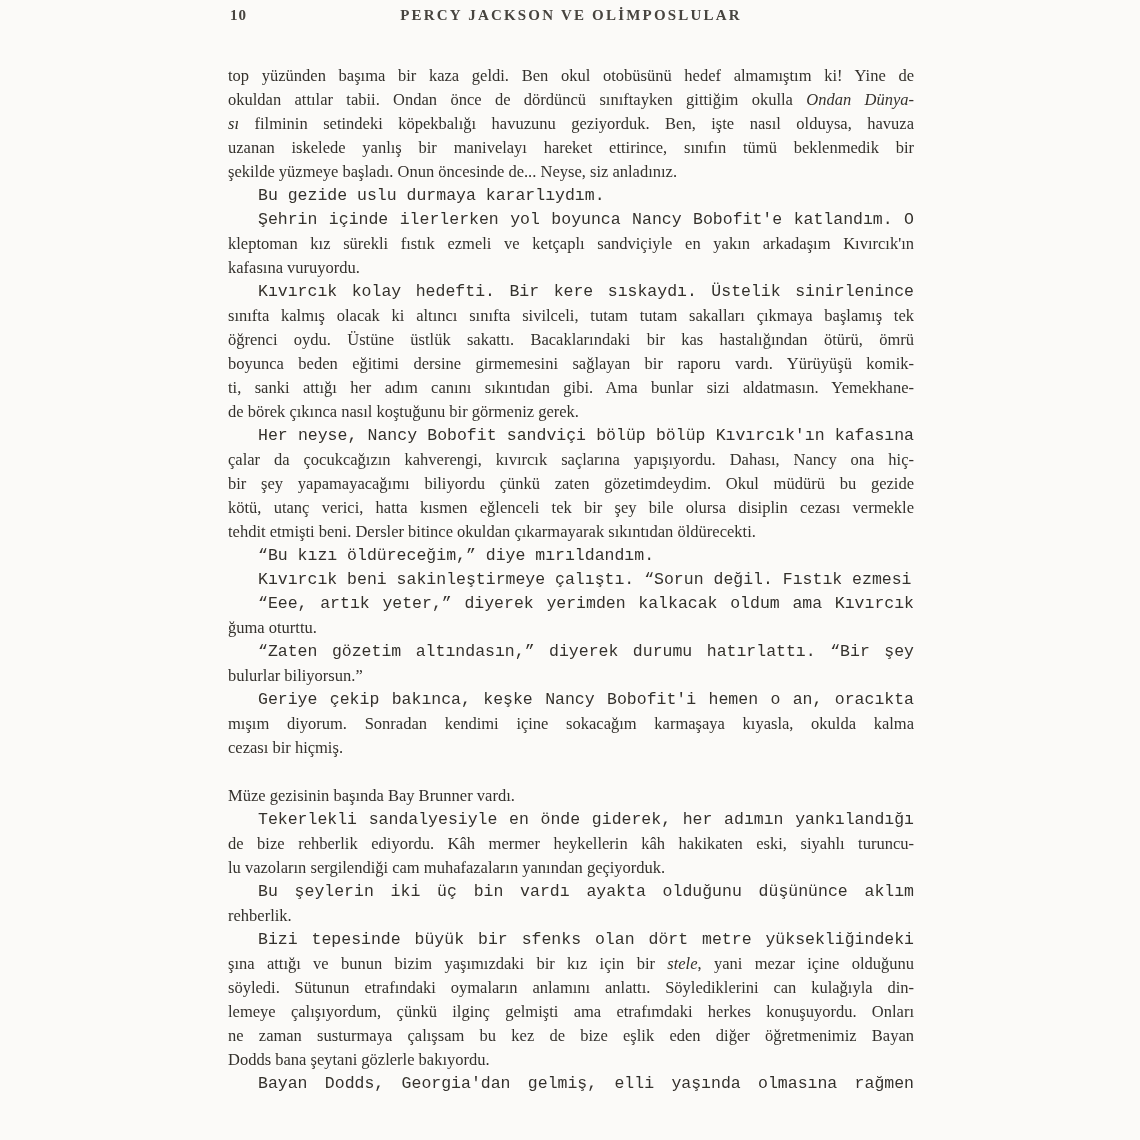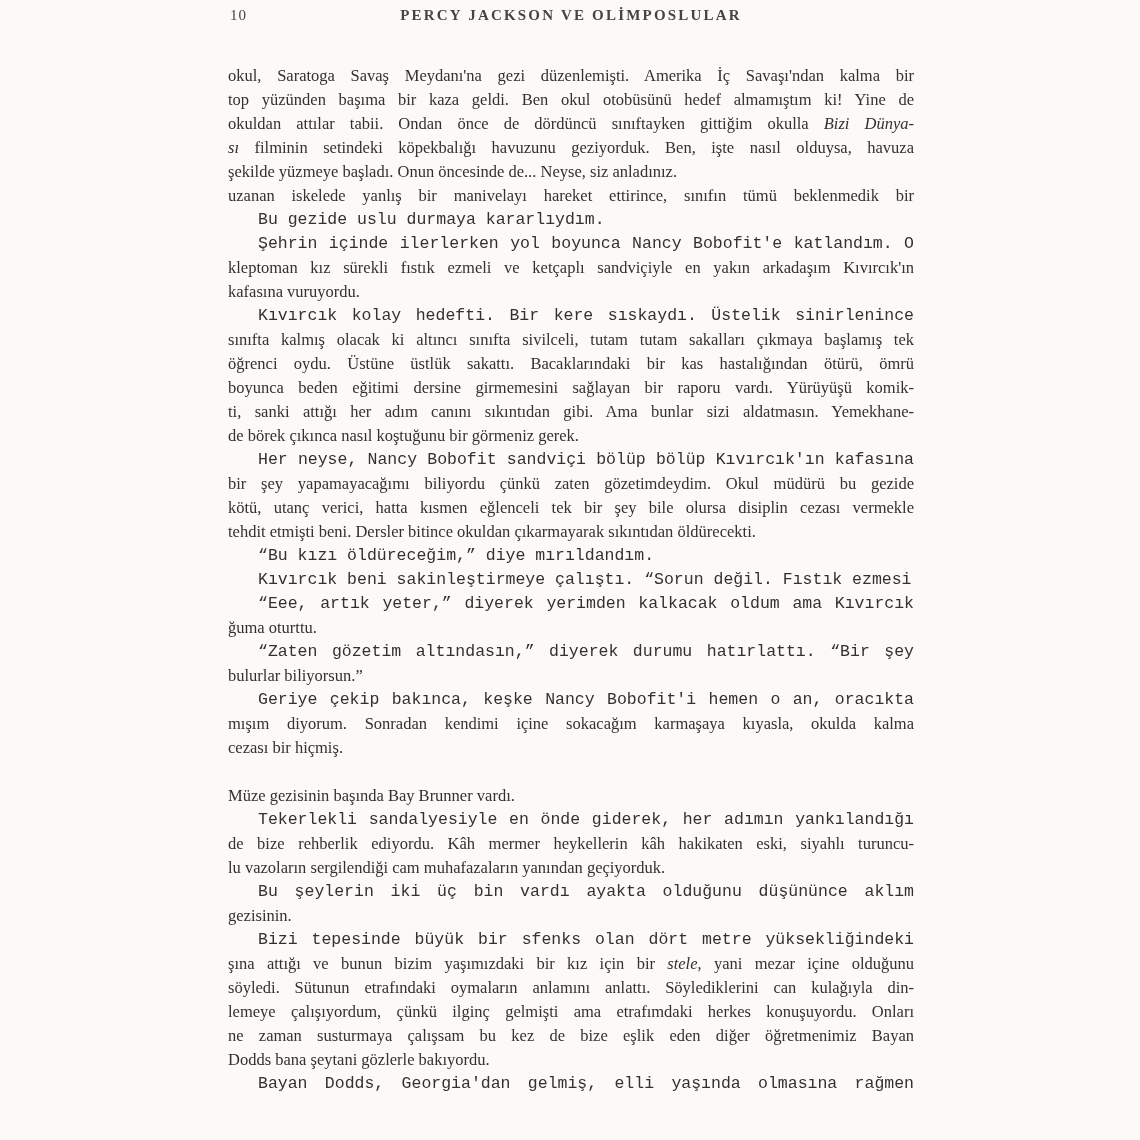--- a/index.html
+++ b/index.html
@@ -29,7 +29,7 @@
   .pagenum{
     position:absolute;left:2px;top:0;
     letter-spacing:1px;
-    font-weight:400;
+    font-weight:700;
     text-align:right;
   }
   .text{

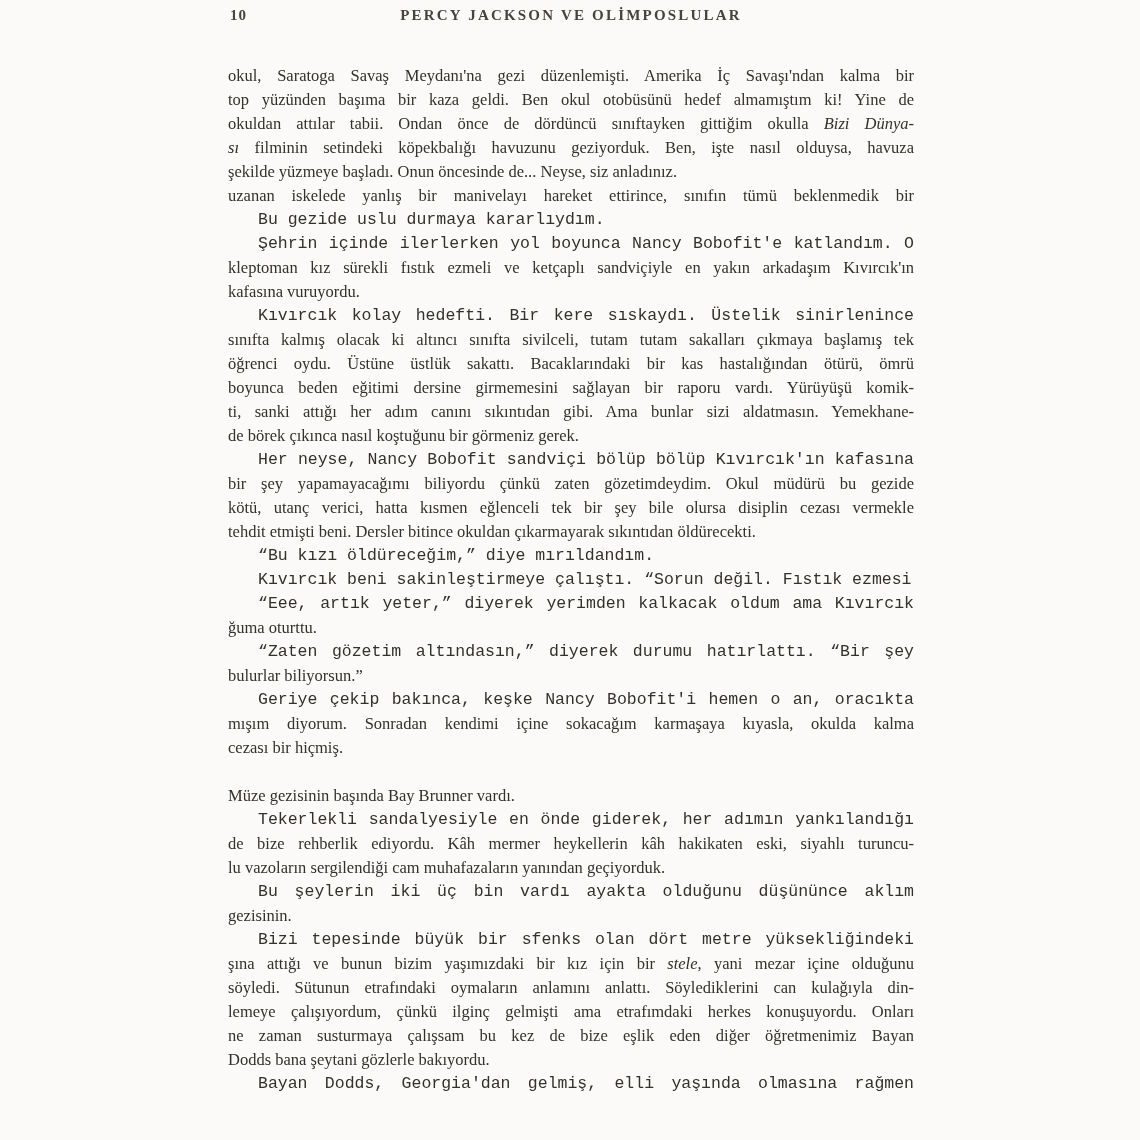--- a/index.html
+++ b/index.html
@@ -64,7 +64,6 @@
   </div>
   <div class="text">
       <div>
-        <div class="line j"><span>okul, Saratoga Savaş Meydanı'na gezi düzenlemişti. Amerika İç Savaşı'ndan kalma bir</span></div>
         <div class="line j"><span>top yüzünden başıma bir kaza geldi. Ben okul otobüsünü hedef almamıştım ki! Yine de</span></div>
         <div class="line j"><span>okuldan attılar tabii. Ondan önce de dördüncü sınıftayken gittiğim okulla </span><em>Bizi Dünya-</em></div>
         <div class="line j"><em>sı</em><span> filminin setindeki köpekbalığı havuzunu geziyorduk. Ben, işte nasıl olduysa, havuza</span></div>

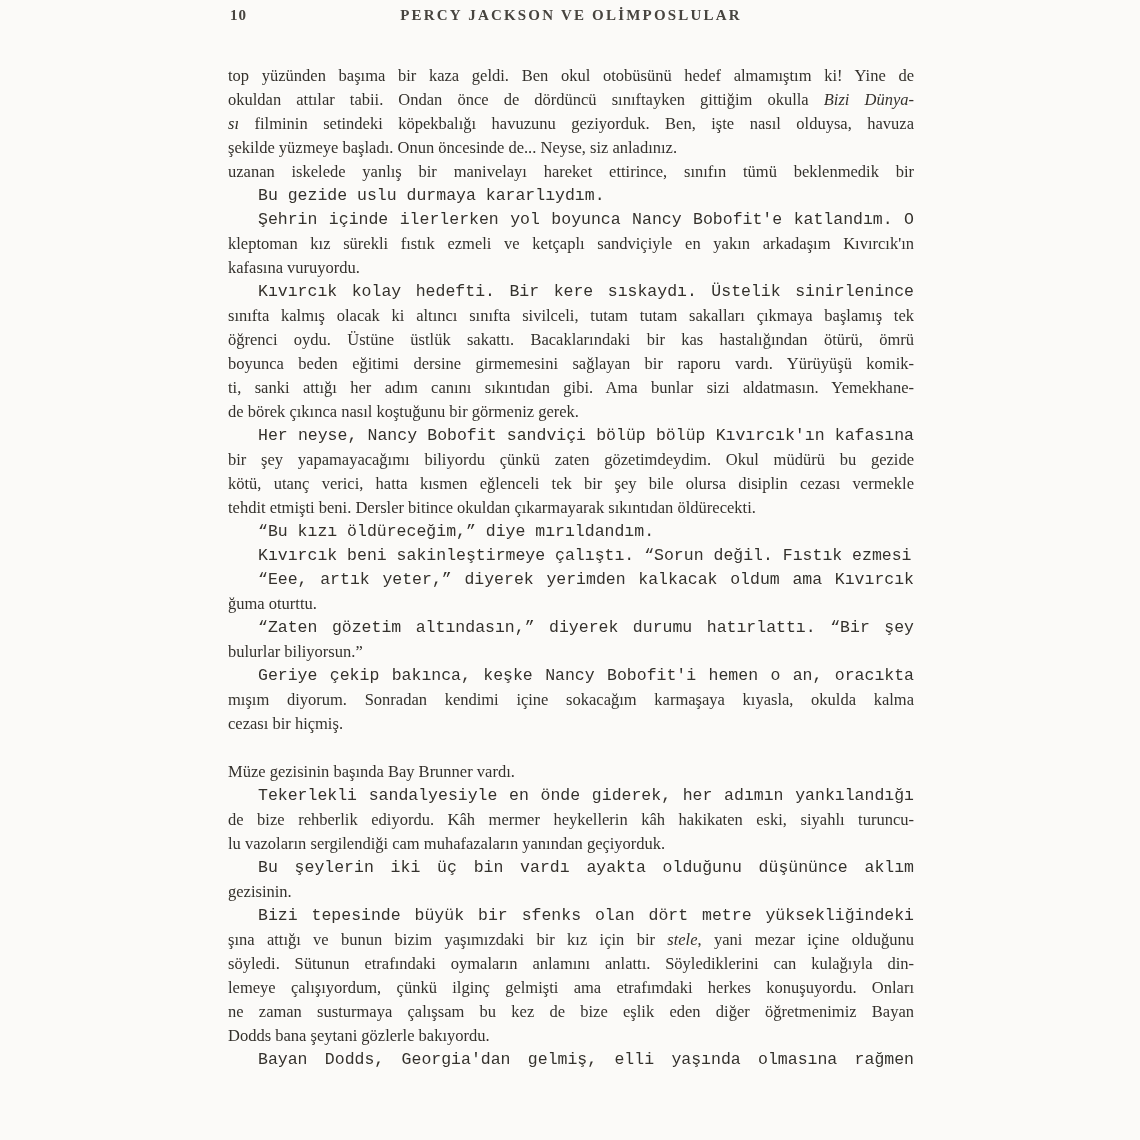--- a/index.html
+++ b/index.html
@@ -65,7 +65,7 @@
   <div class="text">
       <div>
         <div class="line j"><span>top yüzünden başıma bir kaza geldi. Ben okul otobüsünü hedef almamıştım ki! Yine de</span></div>
-        <div class="line j"><span>okuldan attılar tabii. Ondan önce de dördüncü sınıftayken gittiğim okulla </span><em>Bizi Dünya-</em></div>
+        <div class="line j"><span>okuldan attılar tabii. Ondan önce de dördüncü sınıftayken gittiğim okulla </span><em>Ondan Dünya-</em></div>
         <div class="line j"><em>sı</em><span> filminin setindeki köpekbalığı havuzunu geziyorduk. Ben, işte nasıl olduysa, havuza</span></div>
         <div class="line"><span>şekilde yüzmeye başladı. Onun öncesinde de... Neyse, siz anladınız.</span></div>
         <div class="line j"><span>uzanan iskelede yanlış bir manivelayı hareket ettirince, sınıfın tümü beklenmedik bir</span></div>

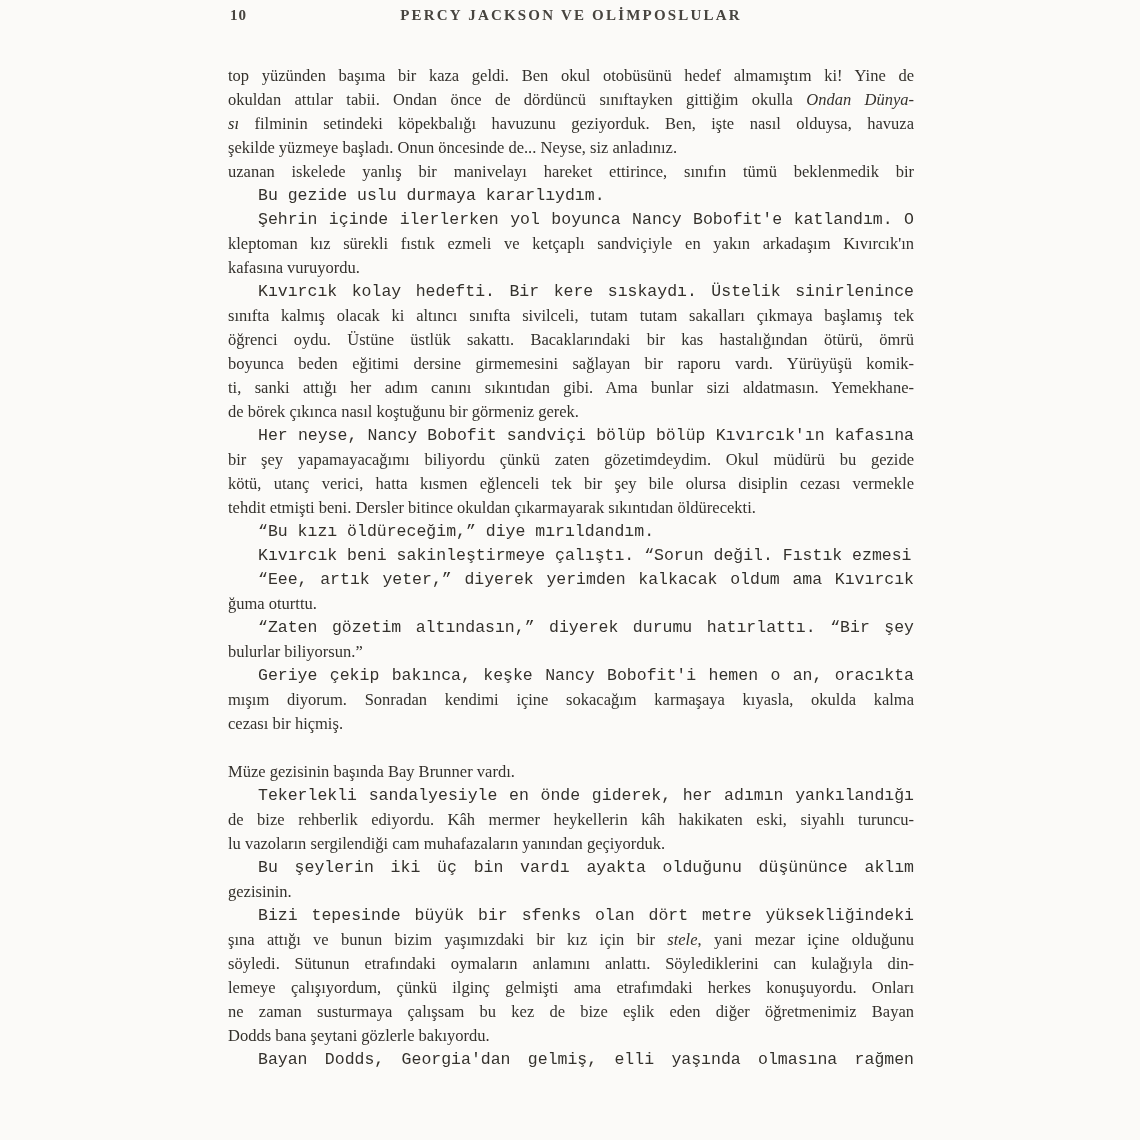--- a/index.html
+++ b/index.html
@@ -67,8 +67,8 @@
         <div class="line j"><span>top yüzünden başıma bir kaza geldi. Ben okul otobüsünü hedef almamıştım ki! Yine de</span></div>
         <div class="line j"><span>okuldan attılar tabii. Ondan önce de dördüncü sınıftayken gittiğim okulla </span><em>Ondan Dünya-</em></div>
         <div class="line j"><em>sı</em><span> filminin setindeki köpekbalığı havuzunu geziyorduk. Ben, işte nasıl olduysa, havuza</span></div>
+        <div class="line j"><span>uzanan iskelede yanlış bir manivelayı hareket ettirince, sınıfın tümü beklenmedik bir</span></div>
         <div class="line"><span>şekilde yüzmeye başladı. Onun öncesinde de... Neyse, siz anladınız.</span></div>
-        <div class="line j"><span>uzanan iskelede yanlış bir manivelayı hareket ettirince, sınıfın tümü beklenmedik bir</span></div>
       </div>
       <div>
         <div class="line ind"><span>Bu gezide uslu durmaya kararlıydım.</span></div>

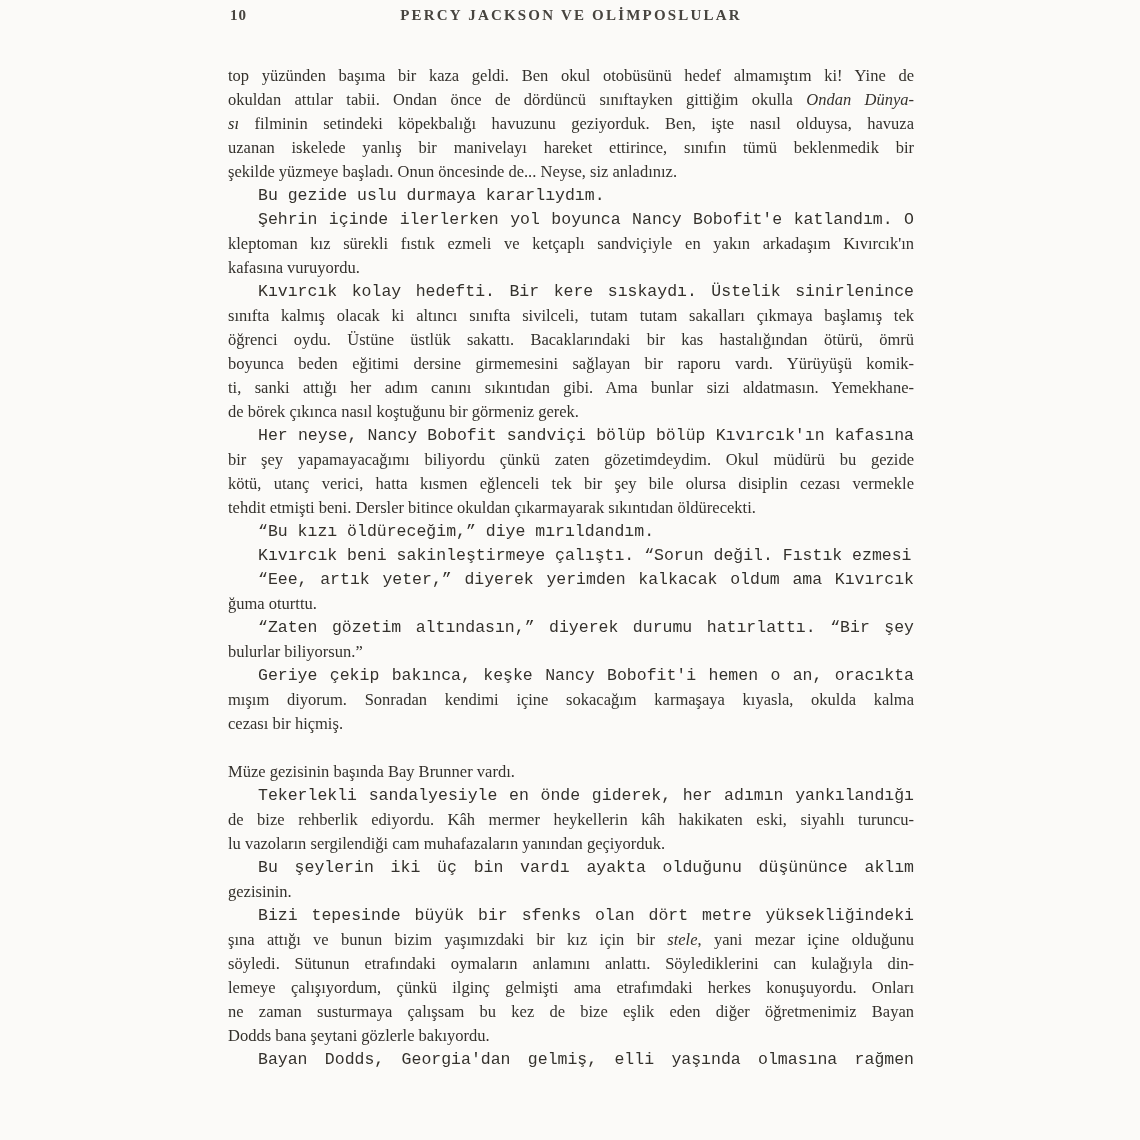--- a/index.html
+++ b/index.html
@@ -88,6 +88,7 @@
       </div>
       <div>
         <div class="line j ind"><span>Her neyse, Nancy Bobofit sandviçi bölüp bölüp Kıvırcık'ın kafasına atıyor, attığı par-</span></div>
+        <div class="line j"><span>çalar da çocukcağızın kahverengi, kıvırcık saçlarına yapışıyordu. Dahası, Nancy ona hiç-</span></div>
         <div class="line j"><span>bir şey yapamayacağımı biliyordu çünkü zaten gözetimdeydim. Okul müdürü bu gezide</span></div>
         <div class="line j"><span>kötü, utanç verici, hatta kısmen eğlenceli tek bir şey bile olursa disiplin cezası vermekle</span></div>
         <div class="line"><span>tehdit etmişti beni. Dersler bitince okuldan çıkarmayarak sıkıntıdan öldürecekti.</span></div>

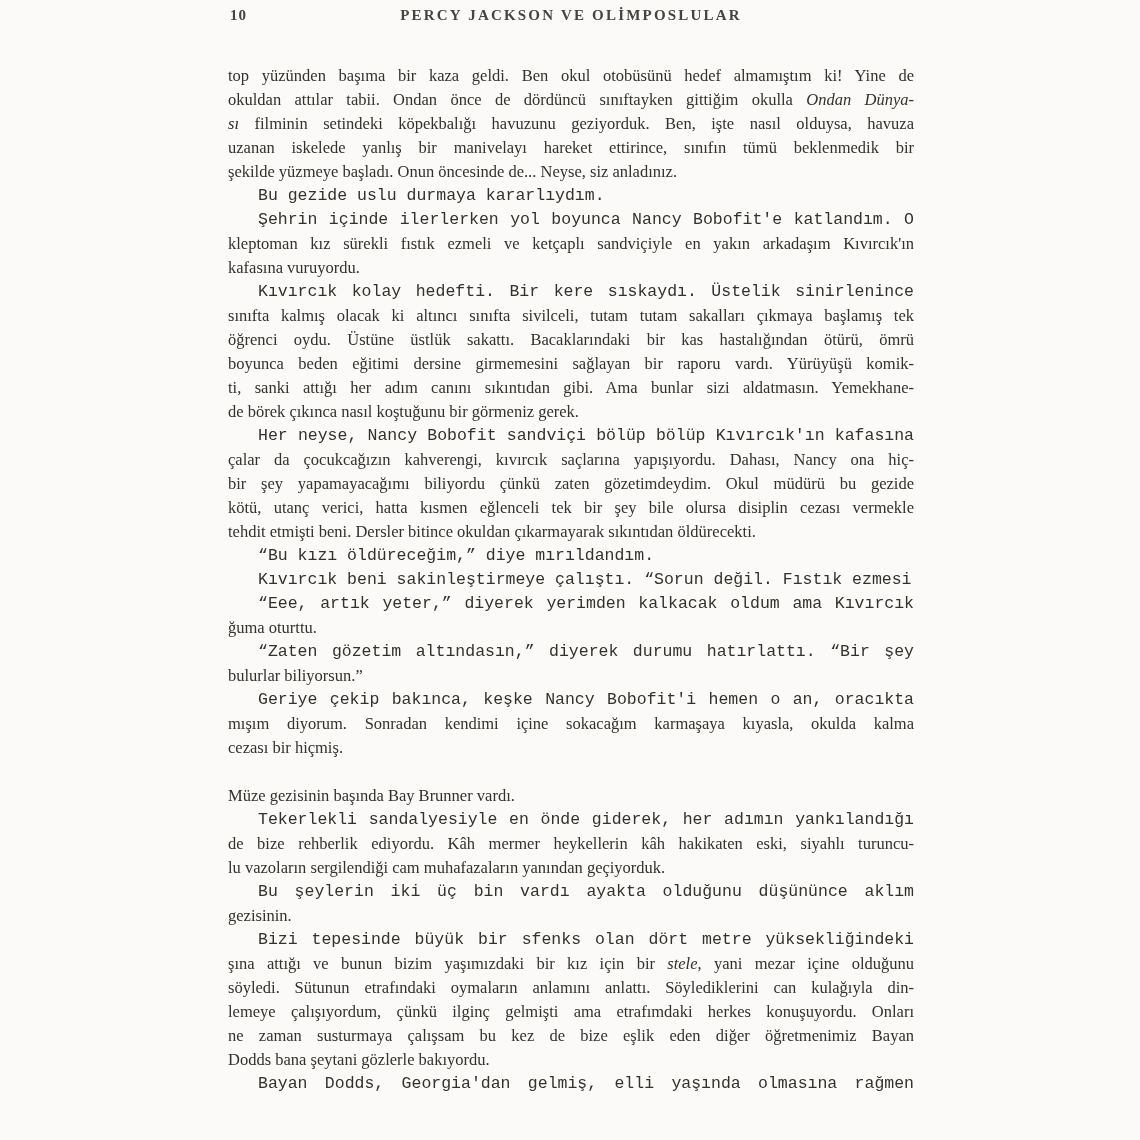--- a/index.html
+++ b/index.html
@@ -123,7 +123,7 @@
       </div>
       <div>
         <div class="line j ind"><span>Bu şeylerin iki üç bin vardı ayakta olduğunu düşününce aklım başımdan gidecek gibi</span></div>
-        <div class="line"><span>gezisinin.</span></div>
+        <div class="line"><span>rehberlik.</span></div>
       </div>
       <div>
         <div class="line j ind"><span>Bizi tepesinde büyük bir sfenks olan dört metre yüksekliğindeki taş bir sütunun ba-</span></div>

